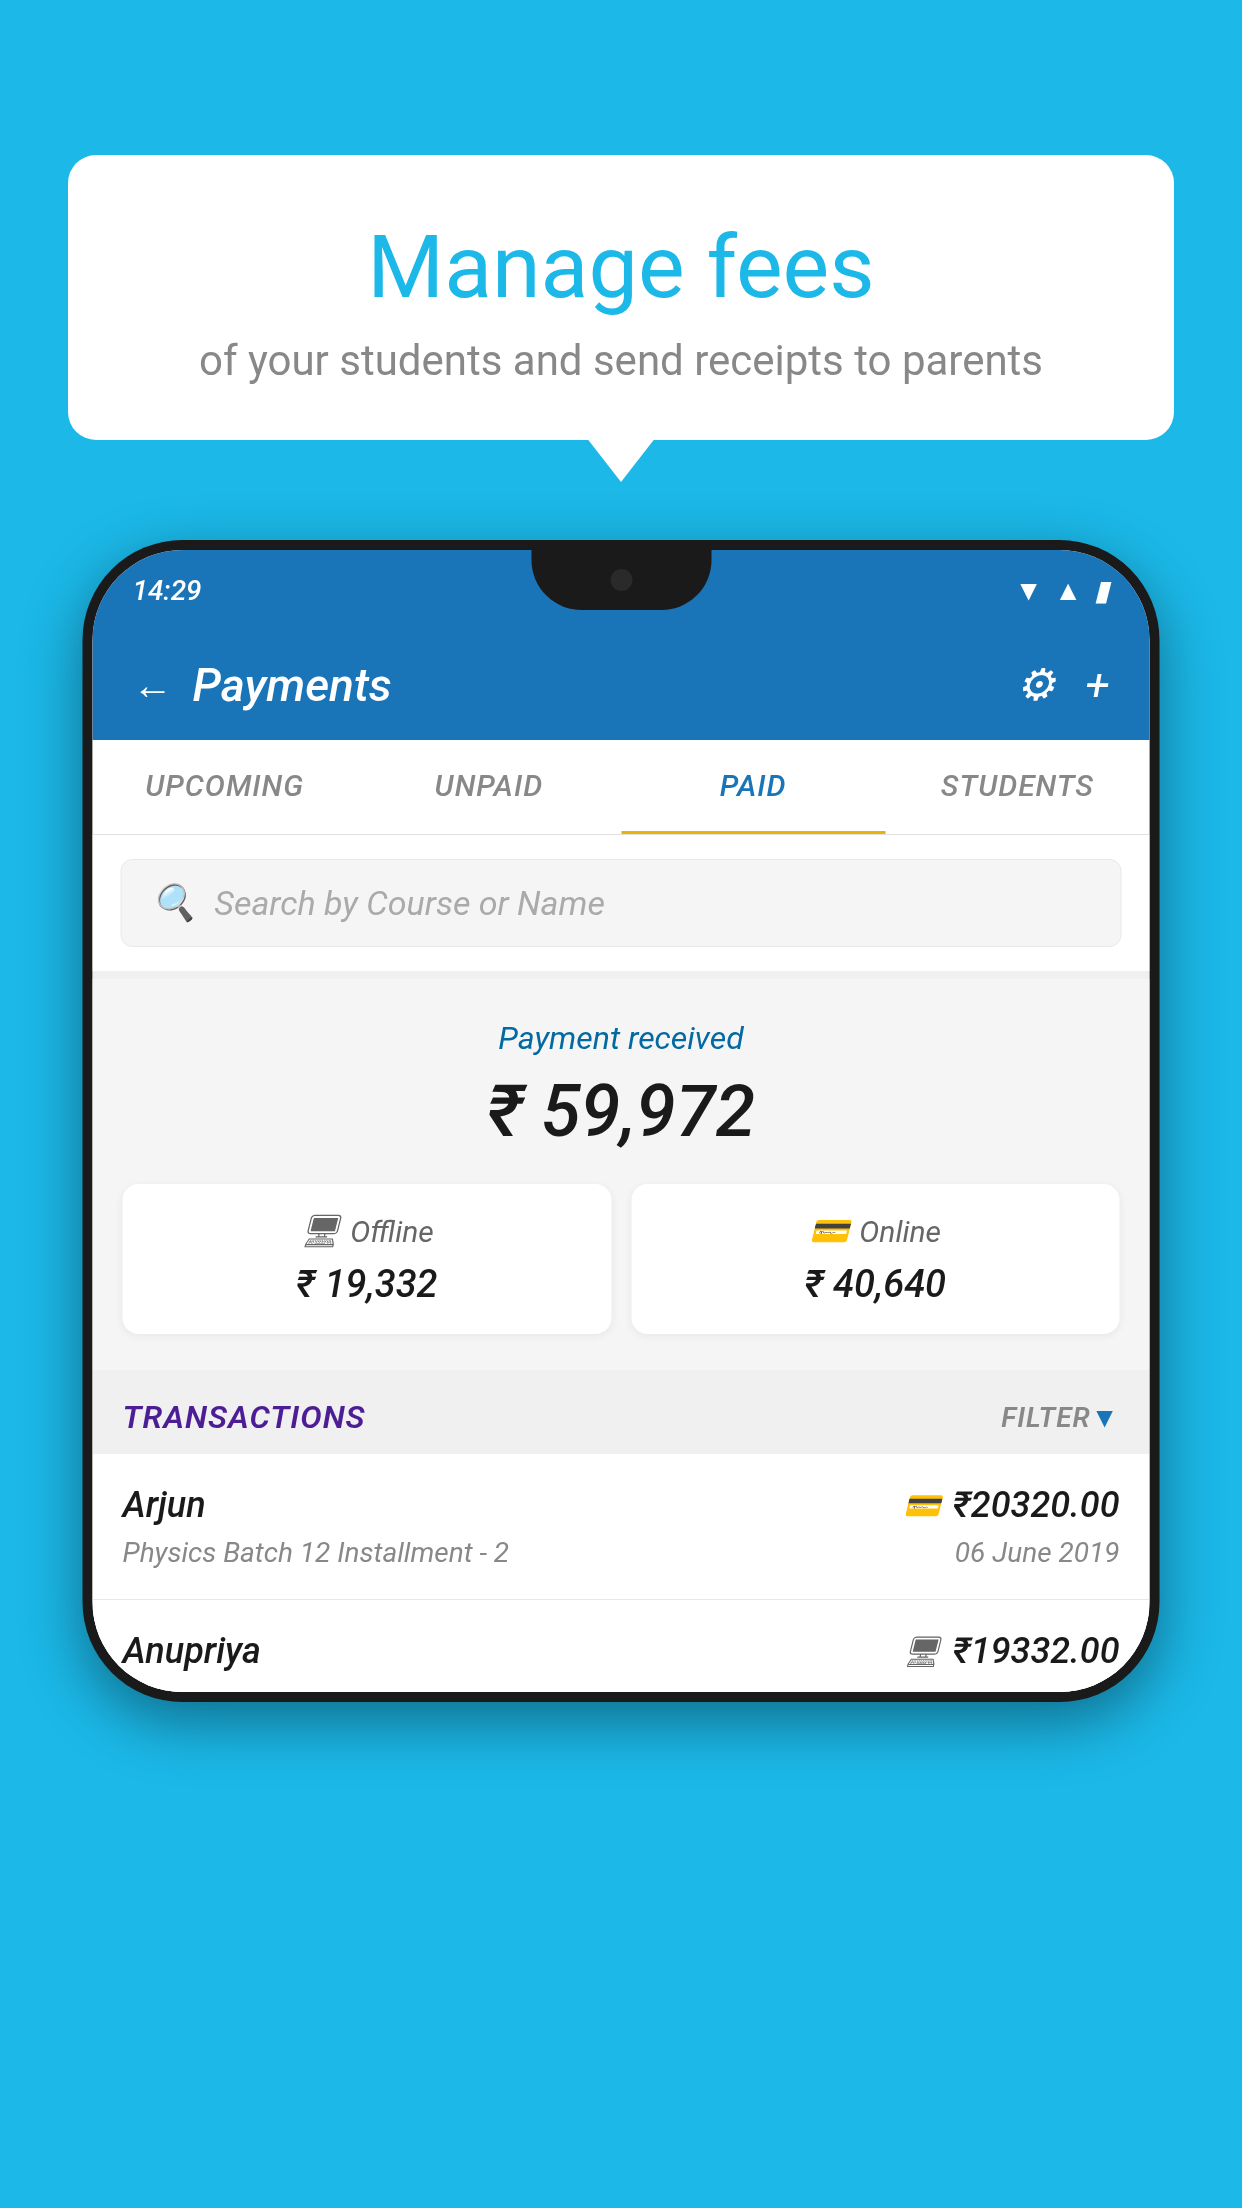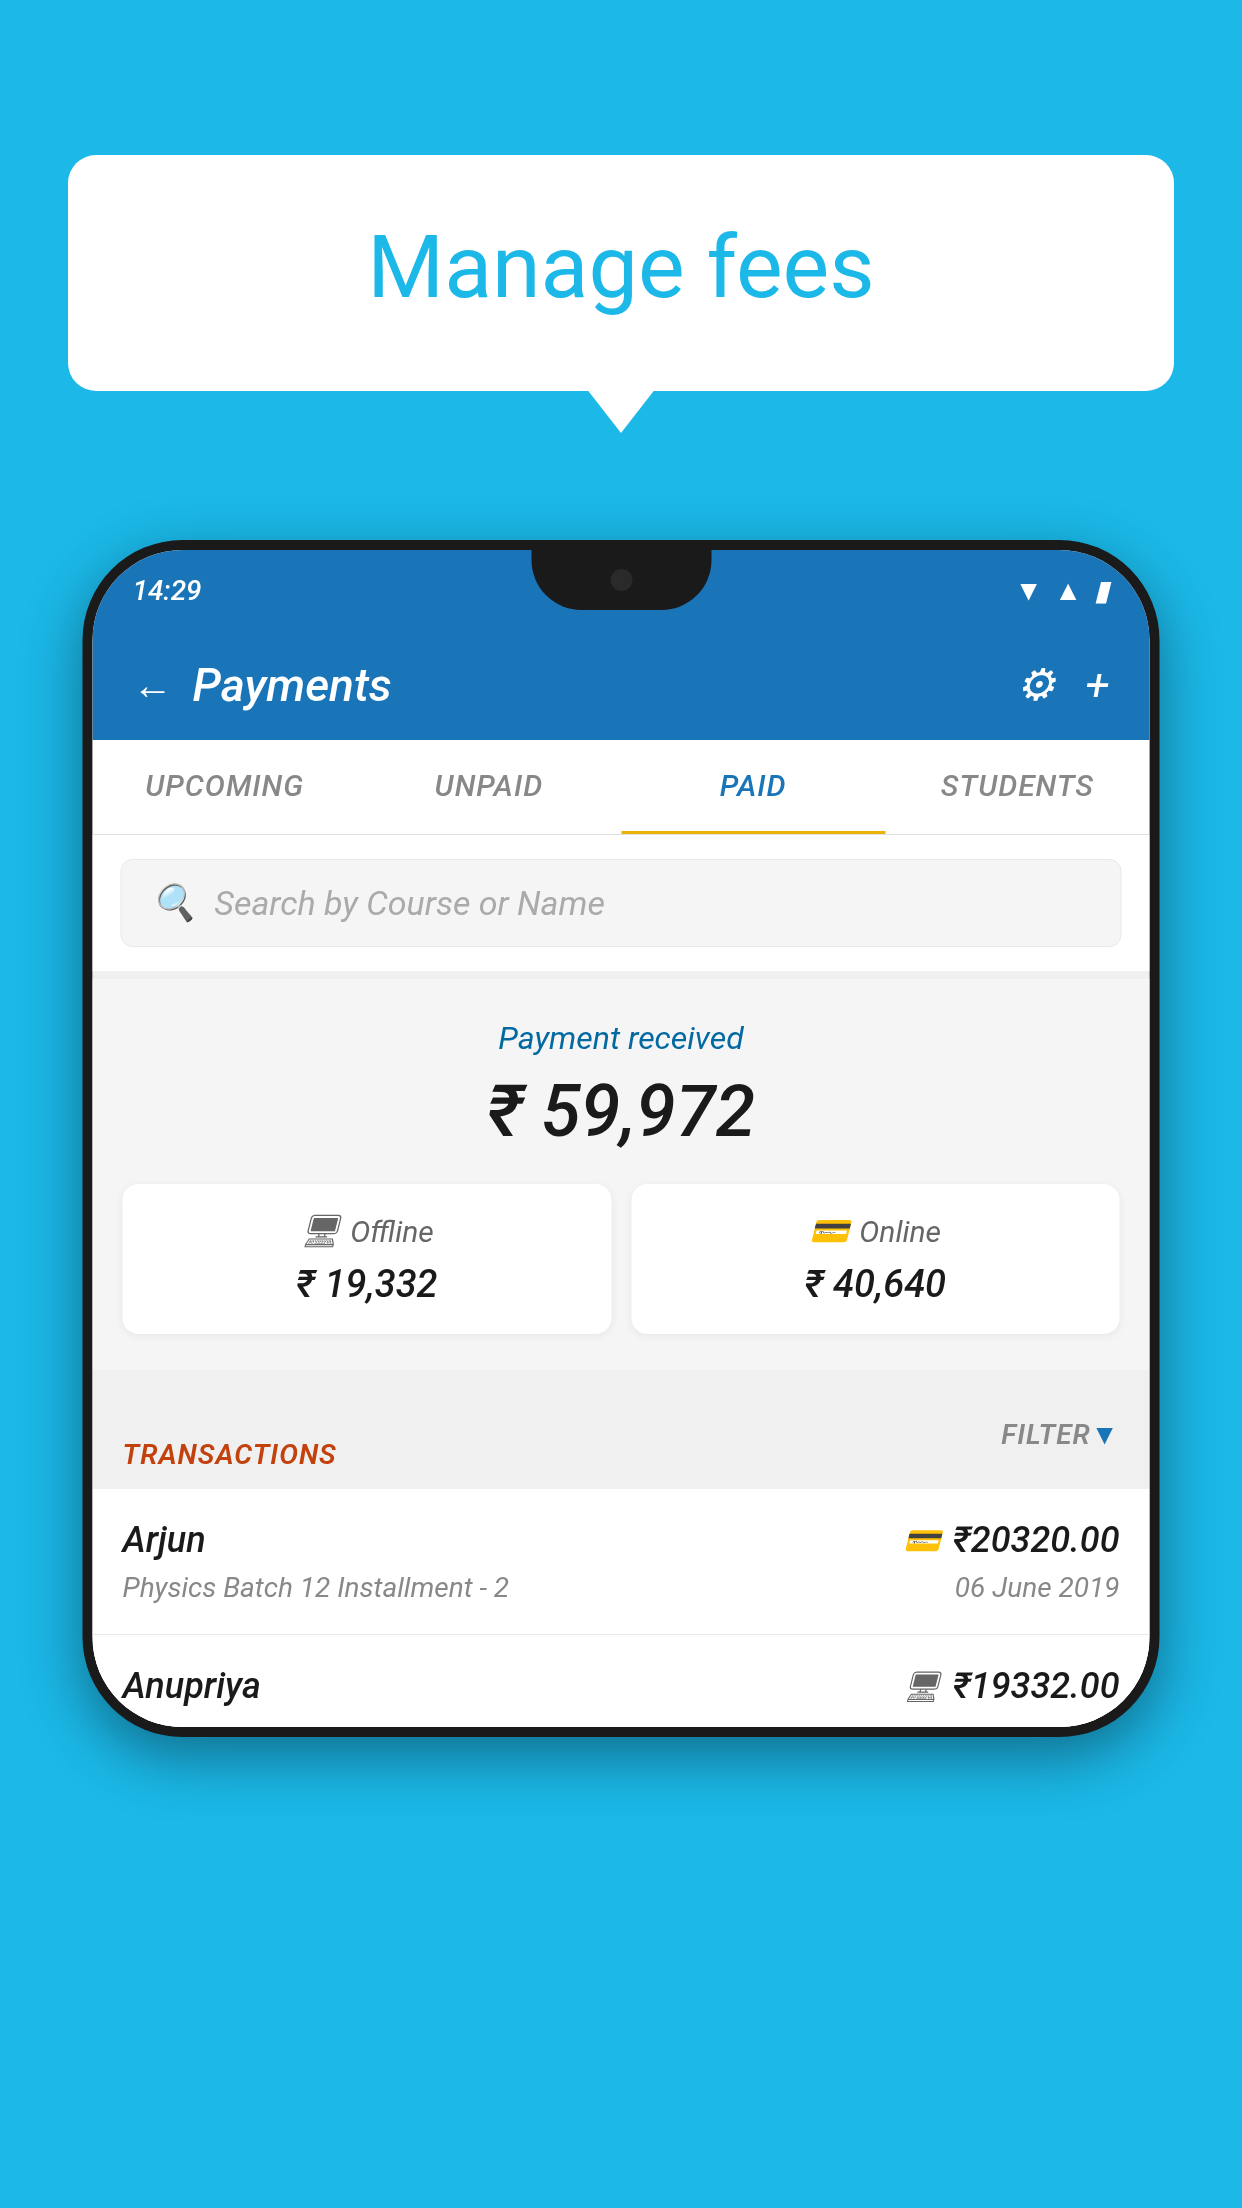--- a/index.html
+++ b/index.html
@@ -384,6 +384,7 @@
   <div class="speech-bubble-container">
     <div class="speech-bubble">
       <h1>Manage fees</h1>
+      <p>of your students and send receipts to parents</p>
     </div>
   </div>
 

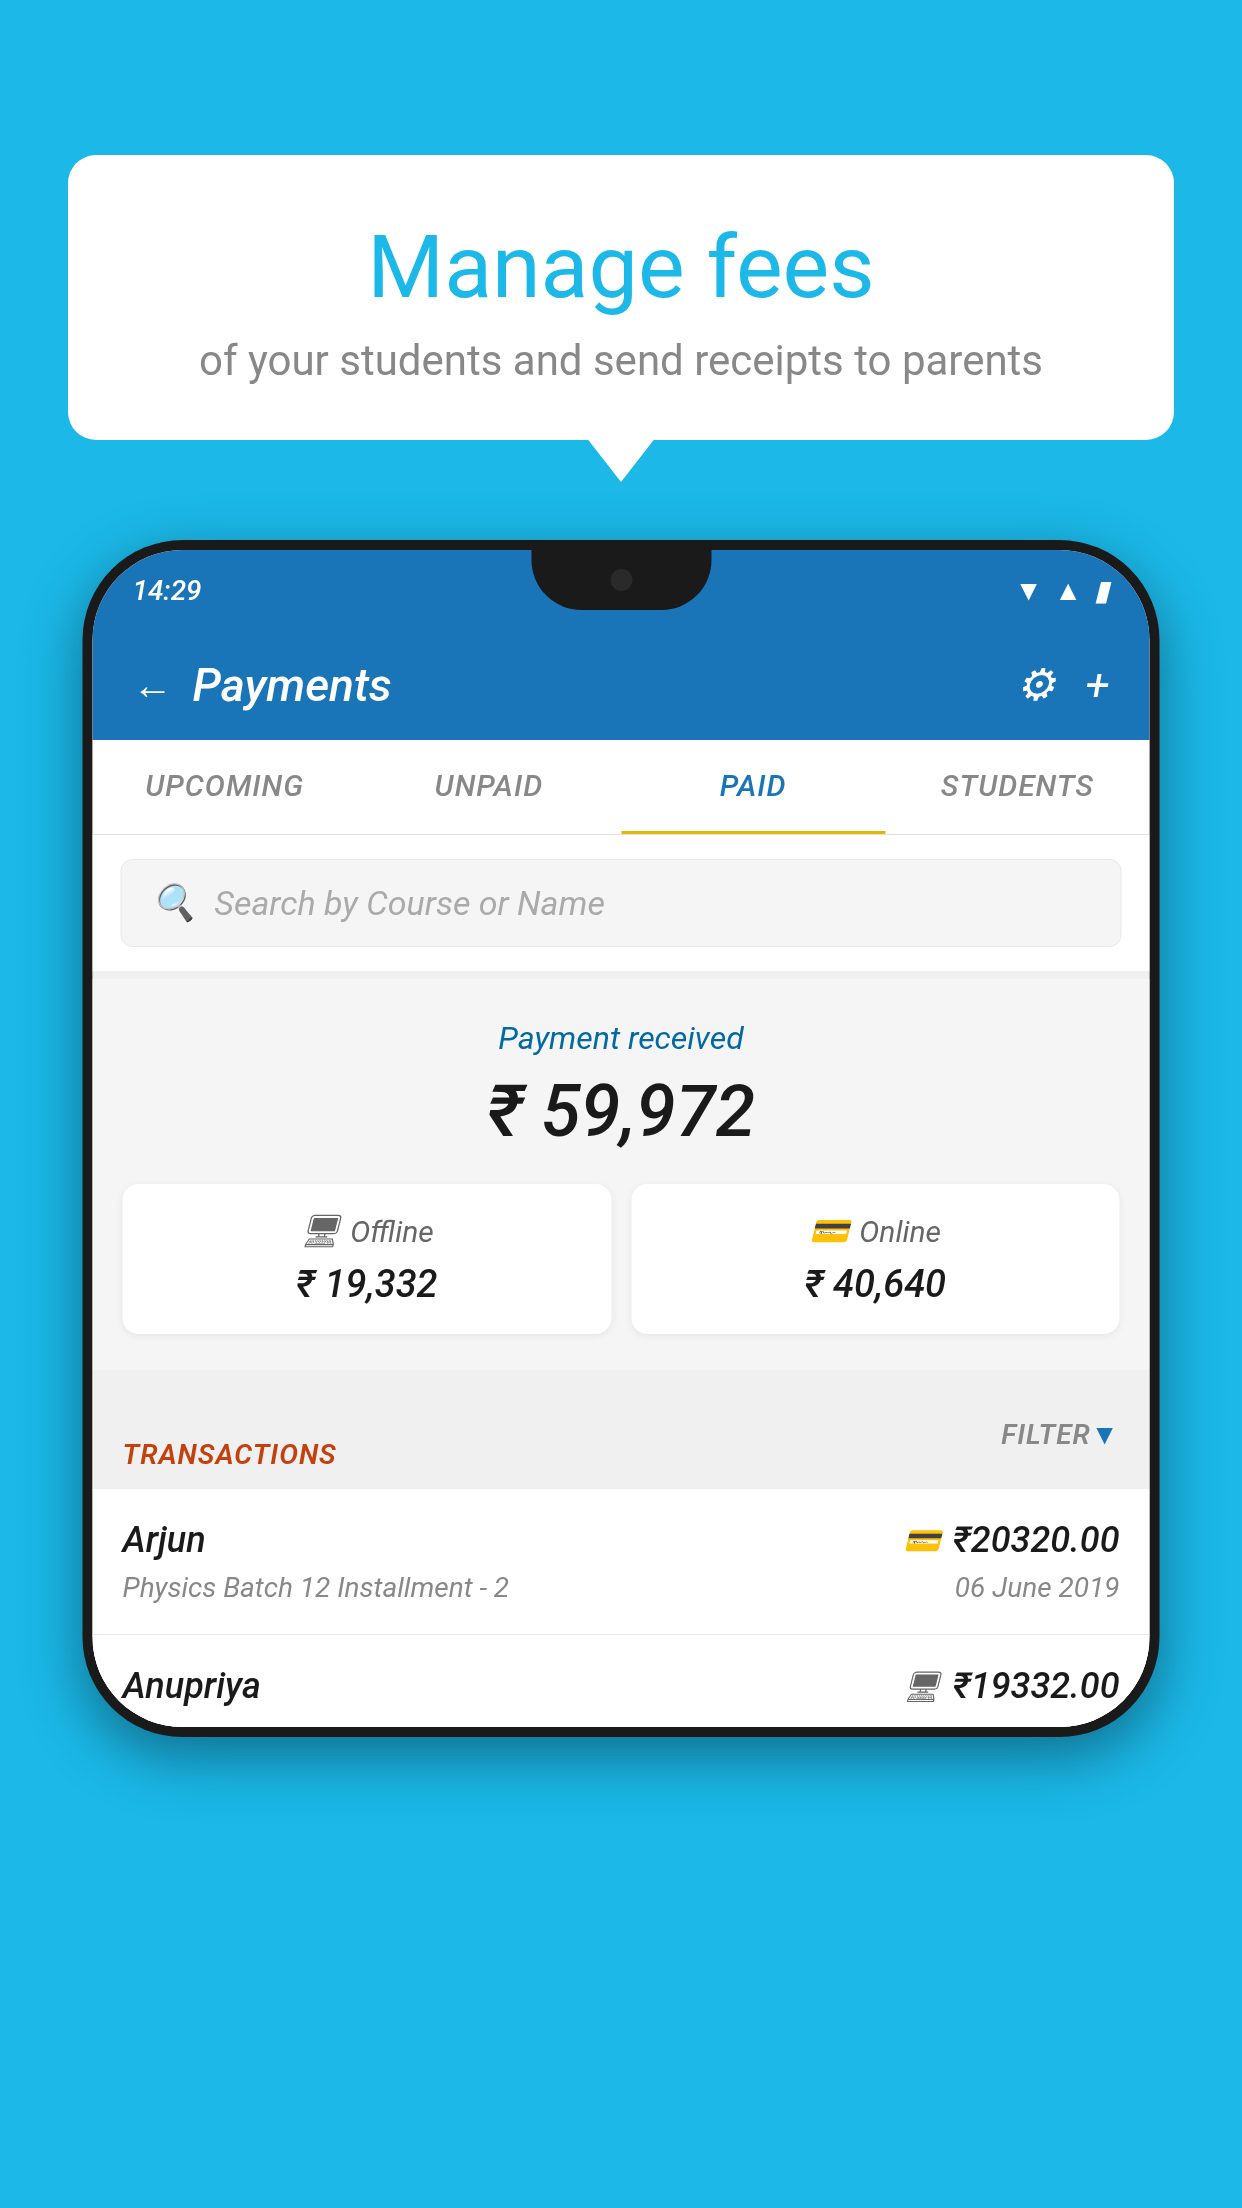--- a/index.html
+++ b/index.html
@@ -288,12 +288,11 @@
     }
 
     .transactions-label {
-      font-size: 28px;
+      font-size: 32px;
       font-weight: 600;
-      color: #c2410c;
+      color: #4c1d95;
       letter-spacing: 1px;
       text-transform: uppercase;
-      margin-top: 40px;
     }
 
     .filter-btn {

